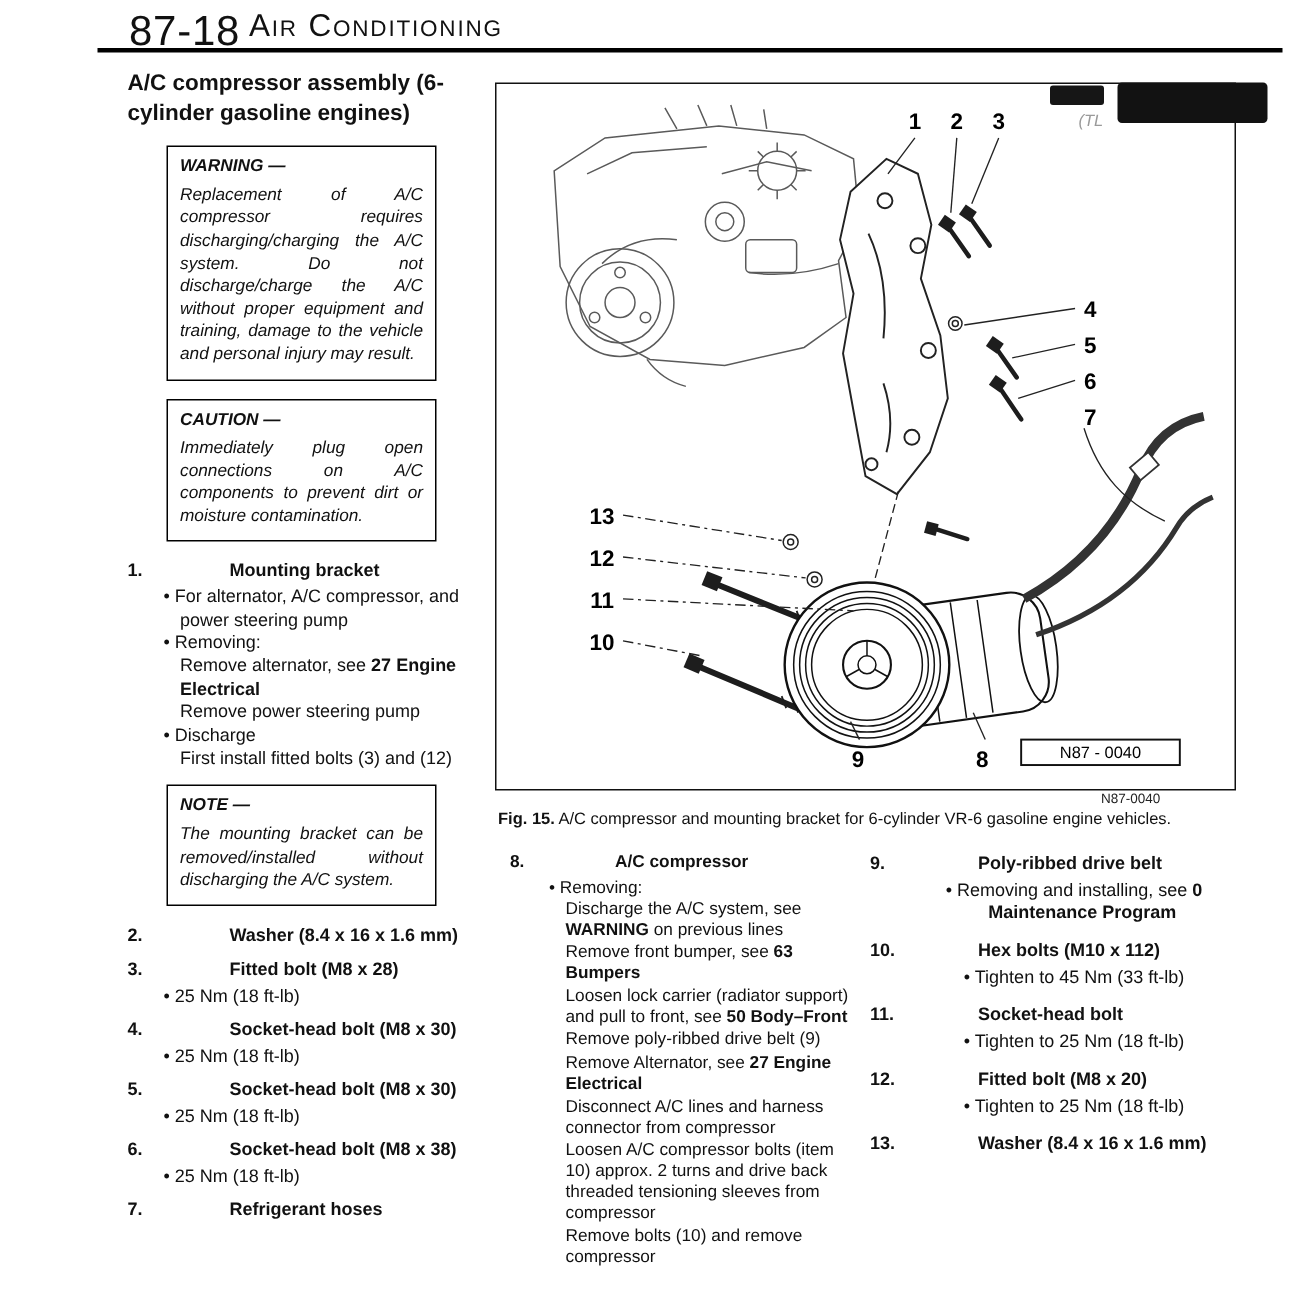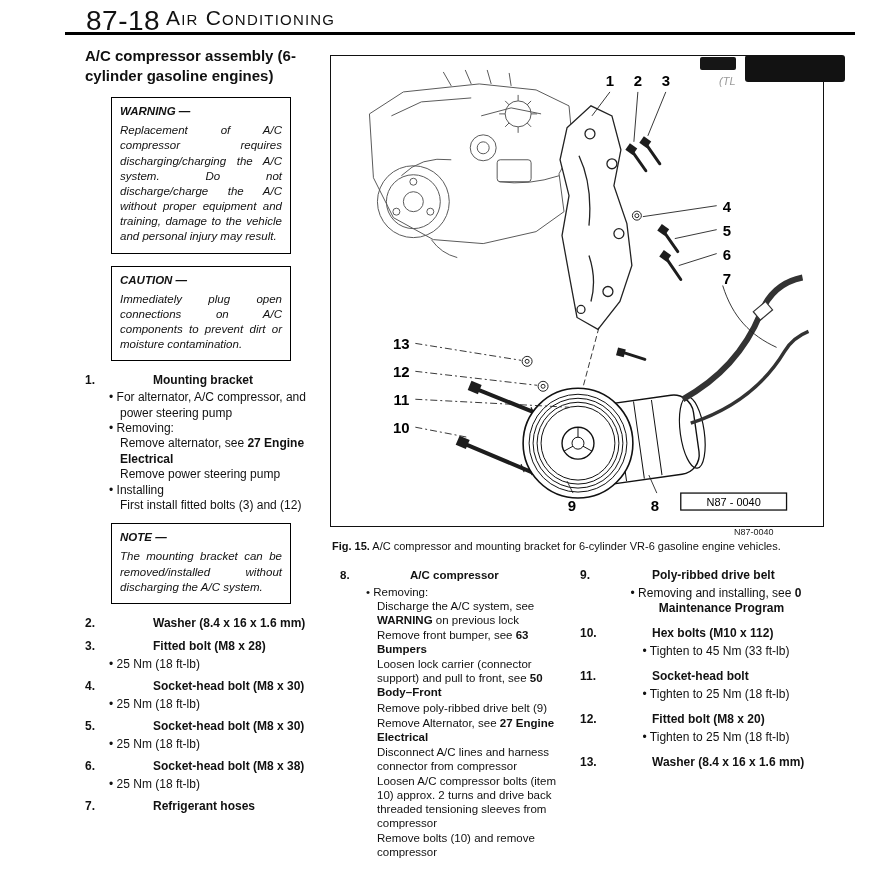--- a/index.html
+++ b/index.html
@@ -85,7 +85,7 @@
         <div><span>Remove alternator, see </span><b>27 Engine Electrical</b></div>
         <div><span>Remove power steering pump</span><b></b></div>
       </div>
-      <div class="bullet">Installing</div>
+      <div class="bullet">Discharge</div>
       <div class="subsub">
         <div><span>First install fitted bolts (3) and (12)</span><b></b></div>
       </div>

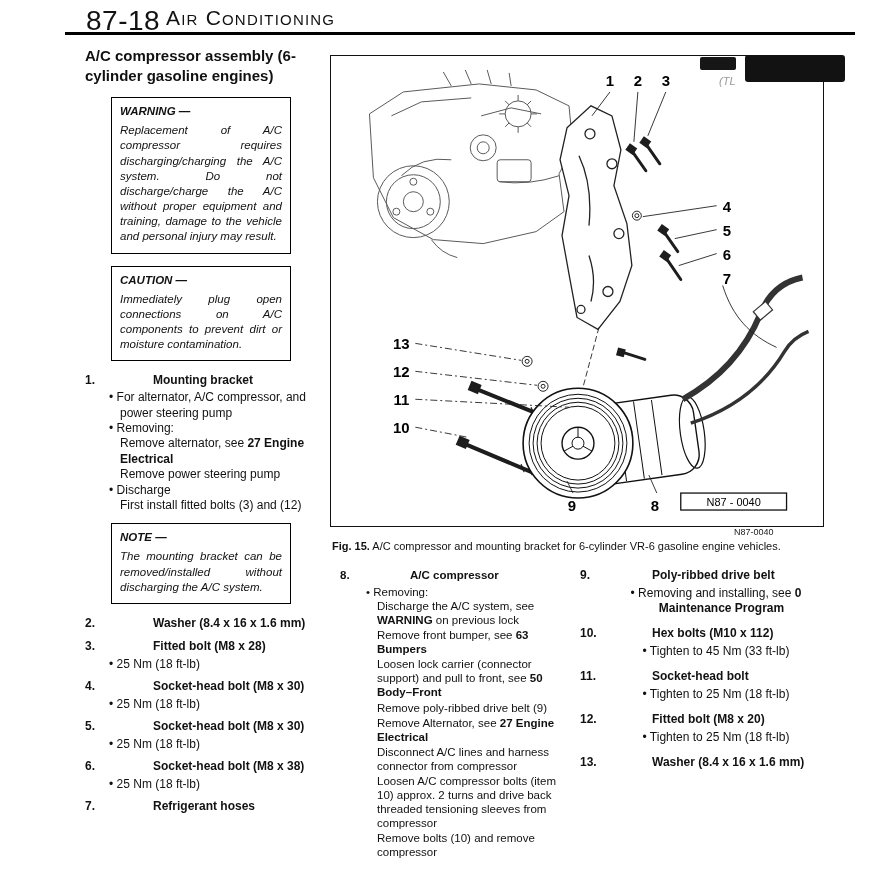--- a/index.html
+++ b/index.html
@@ -284,7 +284,7 @@
   <div class="sub8">
     <div class="bullet">Removing:</div>
     <div class="steps">
-      <p class="step"><span>Discharge the A/C system, see </span><b>WARNING</b><span> on previous lock</span></p>
+      <p class="step"><span>Discharge the A/C system, see </span><b>WARNING</b><span> on previous lines</span></p>
       <p class="step"><span>Remove front bumper, see </span><b>63 Bumpers</b><span></span></p>
       <p class="step"><span>Loosen lock carrier (connector support) and pull to front, see </span><b>50 Body–Front</b><span></span></p>
       <p class="step"><span>Remove poly-ribbed drive belt (9)</span><b></b><span></span></p>

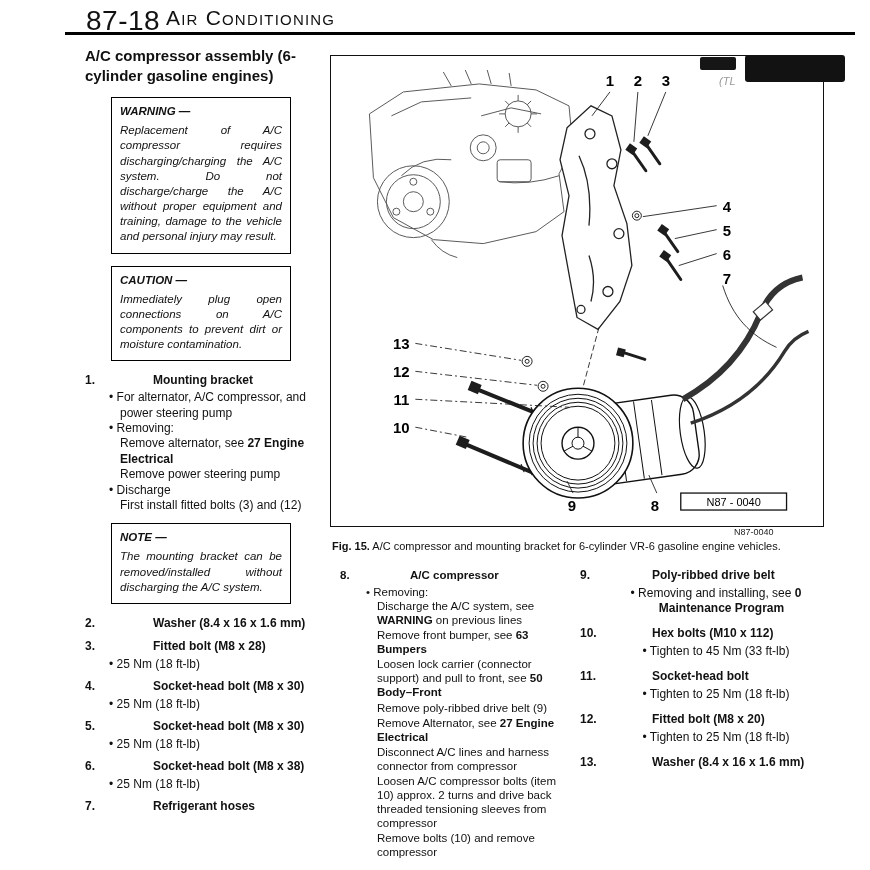--- a/index.html
+++ b/index.html
@@ -286,7 +286,7 @@
     <div class="steps">
       <p class="step"><span>Discharge the A/C system, see </span><b>WARNING</b><span> on previous lines</span></p>
       <p class="step"><span>Remove front bumper, see </span><b>63 Bumpers</b><span></span></p>
-      <p class="step"><span>Loosen lock carrier (connector support) and pull to front, see </span><b>50 Body–Front</b><span></span></p>
+      <p class="step"><span>Loosen lock carrier (radiator support) and pull to front, see </span><b>50 Body–Front</b><span></span></p>
       <p class="step"><span>Remove poly-ribbed drive belt (9)</span><b></b><span></span></p>
       <p class="step"><span>Remove Alternator, see </span><b>27 Engine Electrical</b><span></span></p>
       <p class="step"><span>Disconnect A/C lines and harness connector from compressor</span><b></b><span></span></p>

